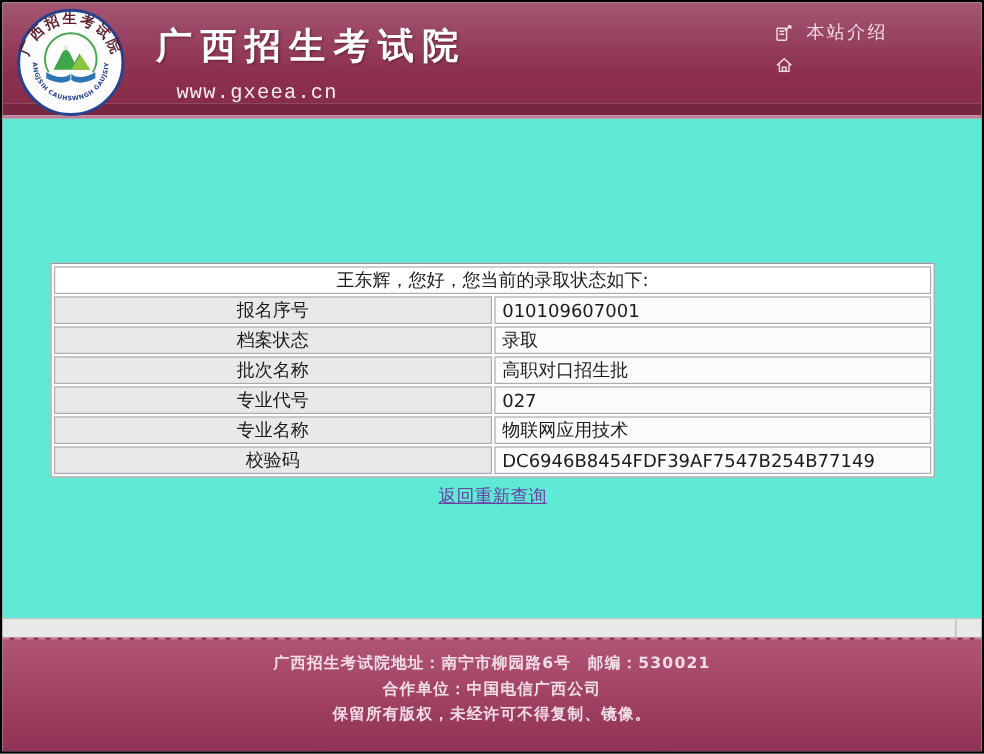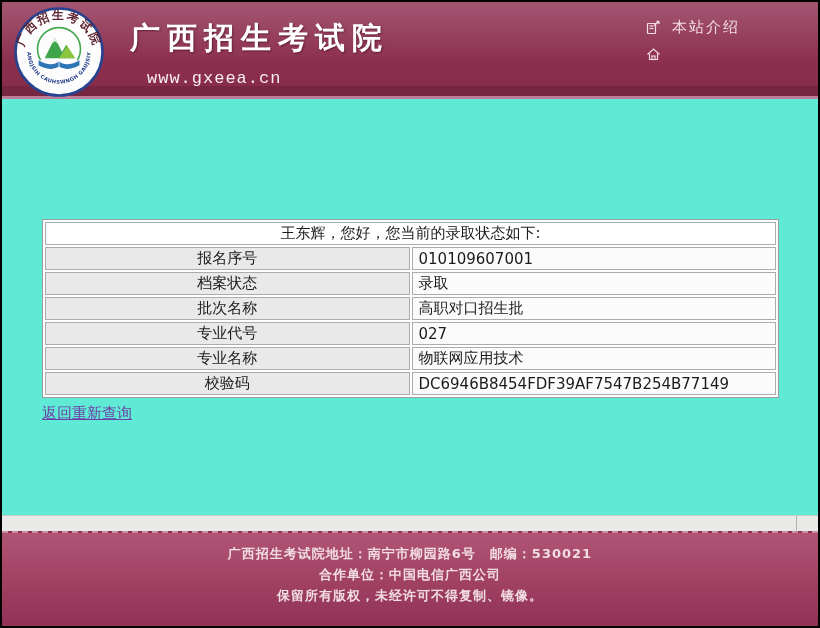--- a/index.html
+++ b/index.html
@@ -76,7 +76,7 @@
   td.label-cell { width: 150px; background: #e9e9e9; text-align: center; }
   td.value-cell { background: #fbfbfb; text-align: left; padding-left: 8px; }
 
-  .back-link-row { text-align: left; margin-top: 5px; }
+  .back-link-row { text-align: center; margin-top: 5px; }
   .back-link {
     color: #6e3fa5; font-size: 15px;
     text-decoration: underline; cursor: pointer;

